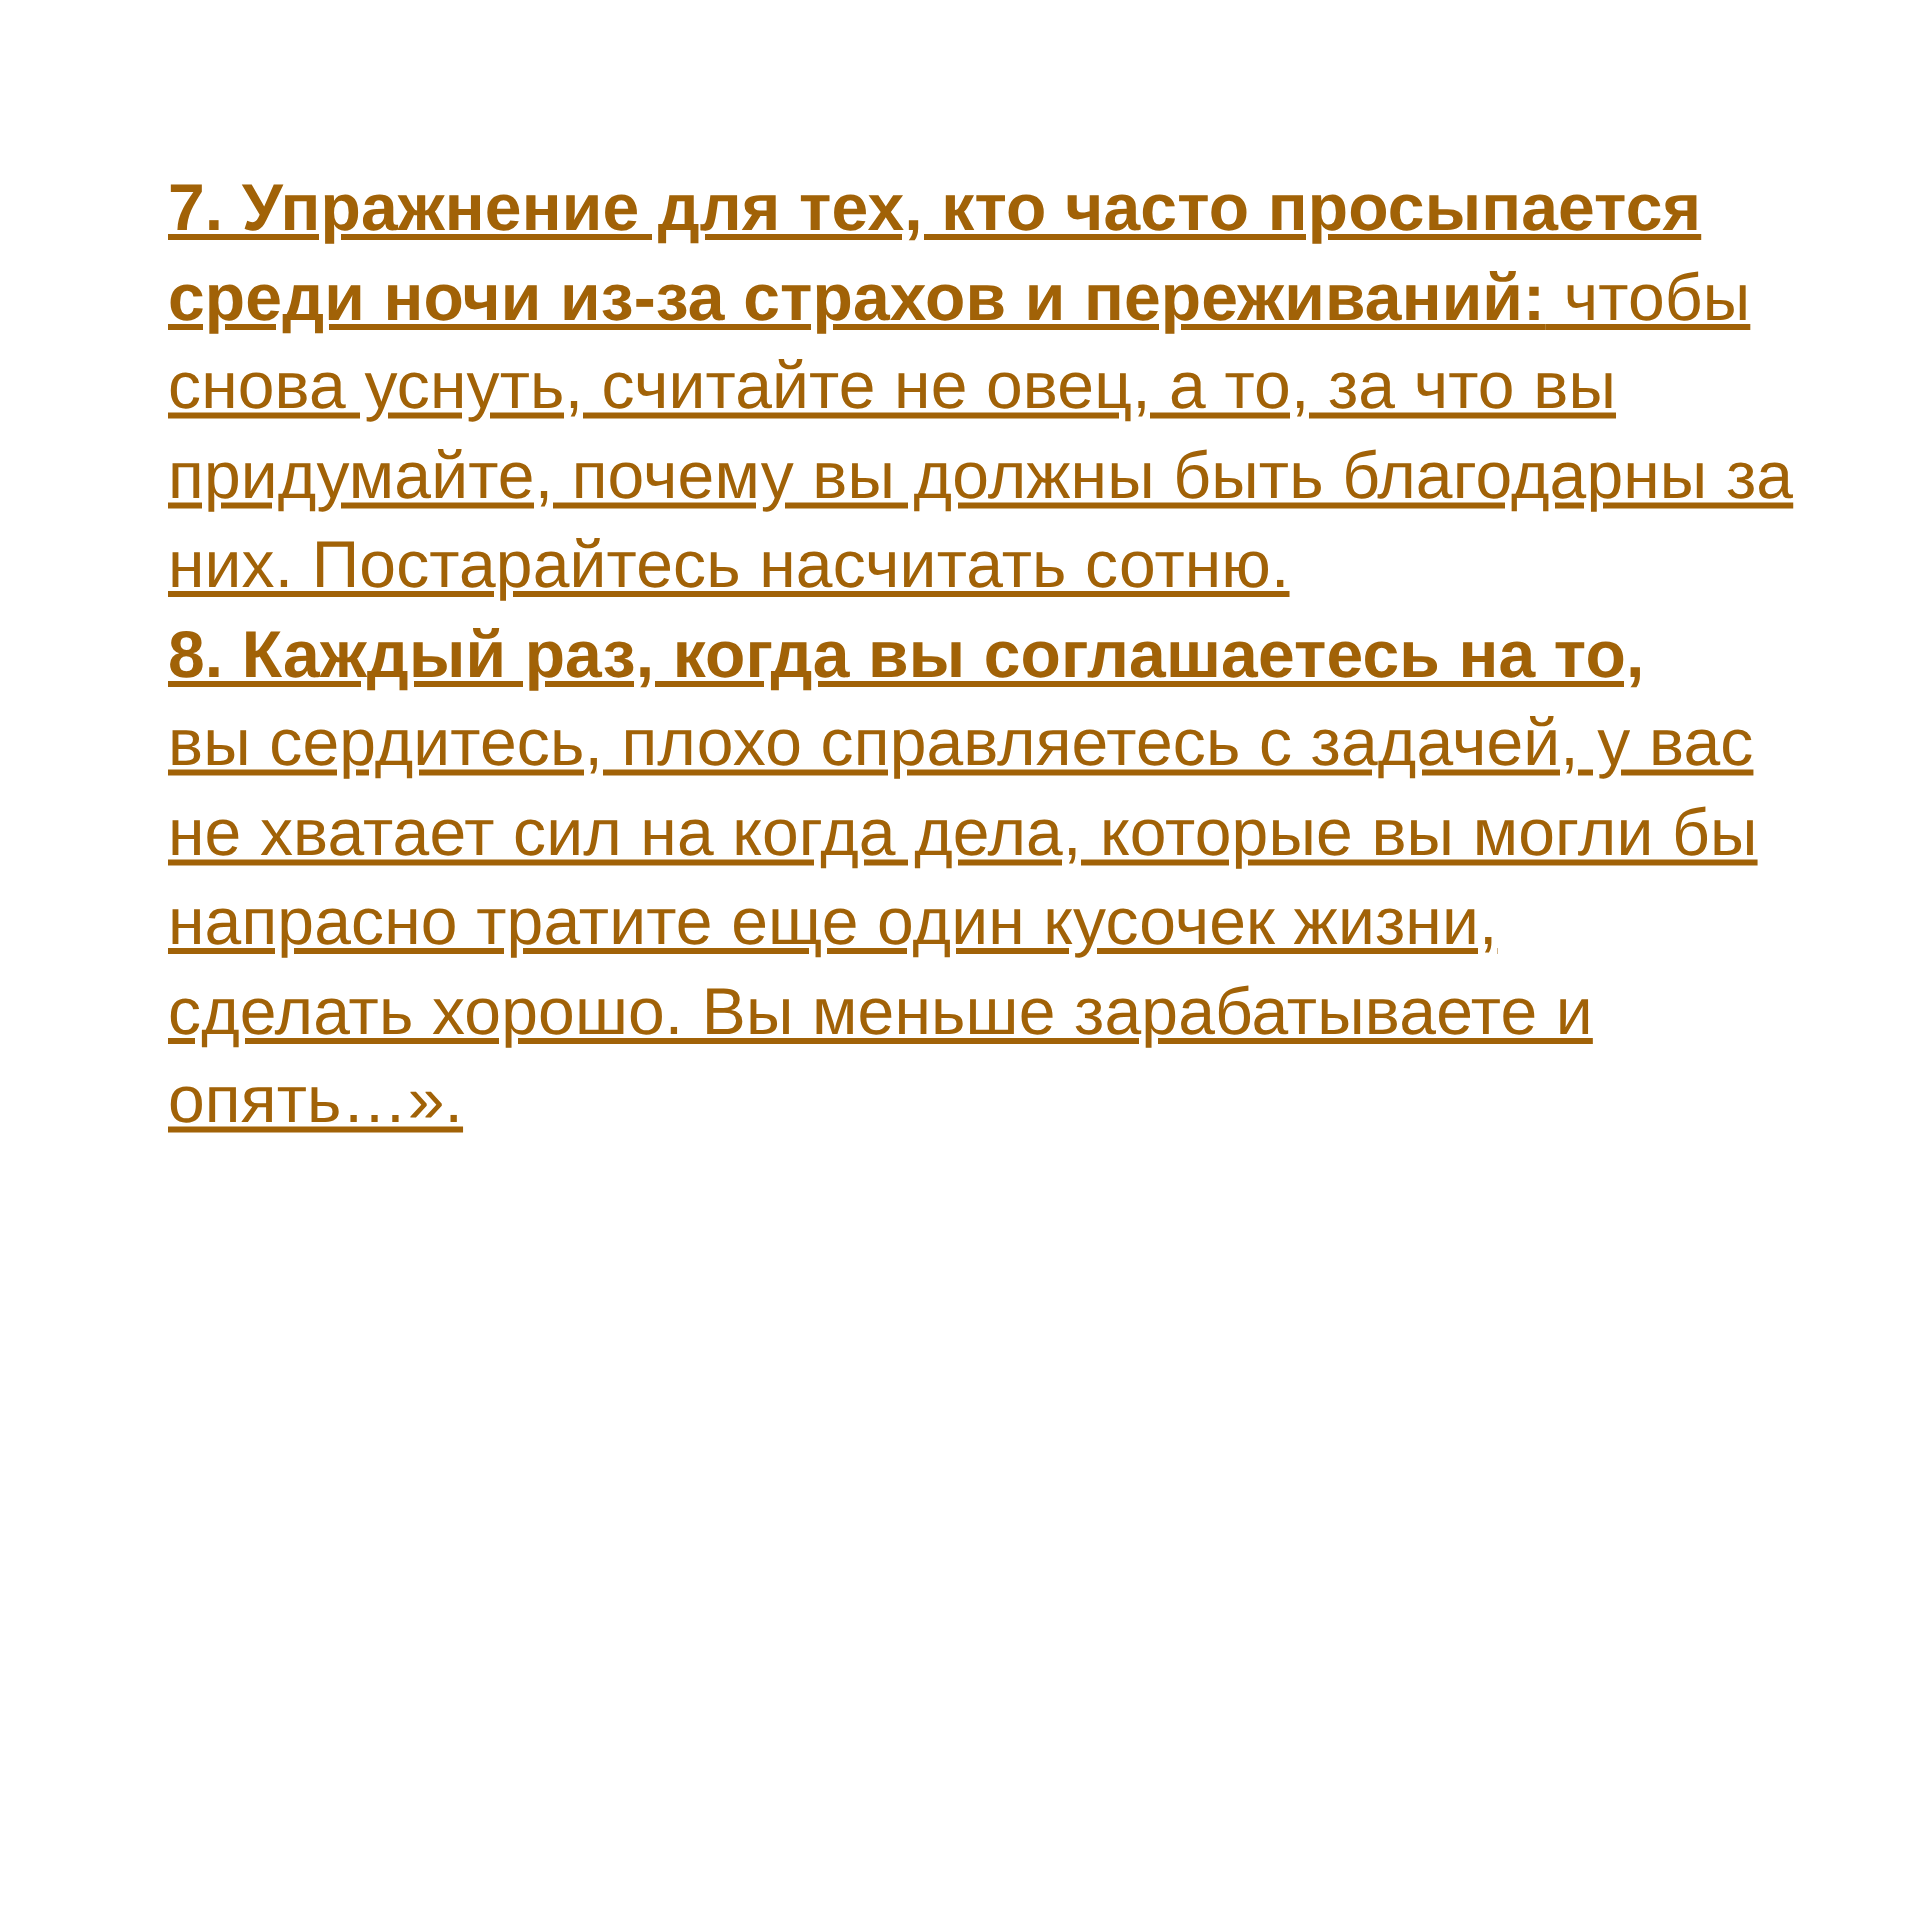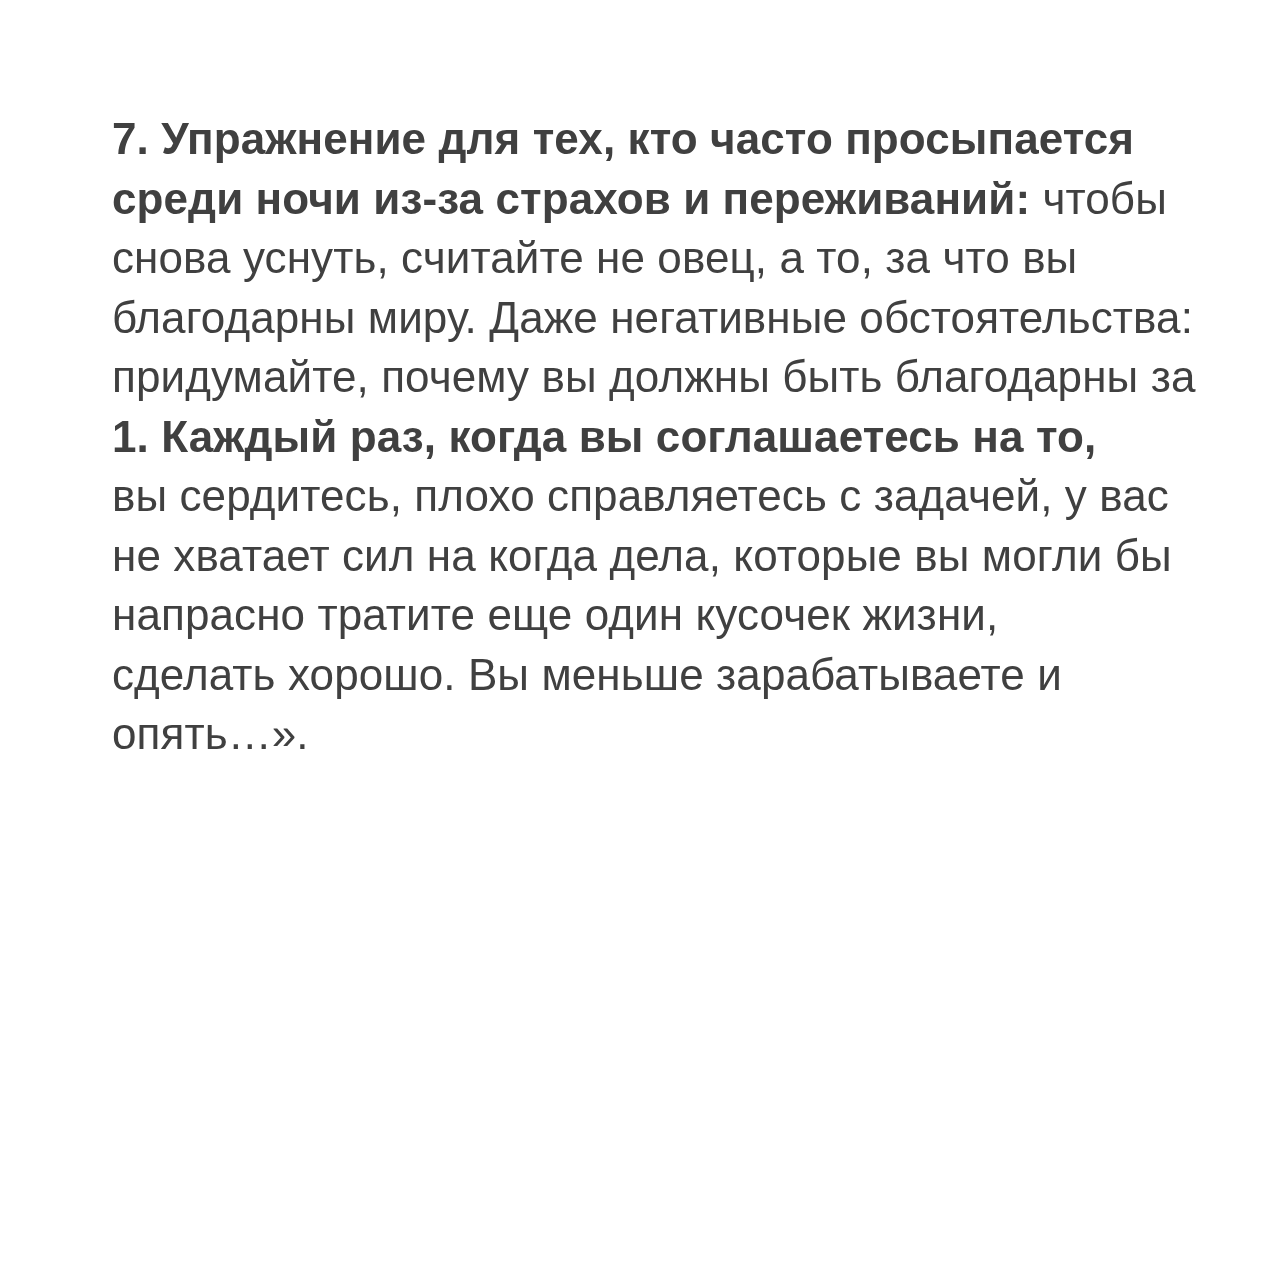--- a/index.html
+++ b/index.html
@@ -26,8 +26,9 @@
     width: 1130px;
     font-size: 44px;
     line-height: 59.5px;
-    color: #404040;
+    color: #a16207;
     letter-spacing: 0.1px;
+    text-decoration: underline;
   }
   .text-line {
     white-space: nowrap;

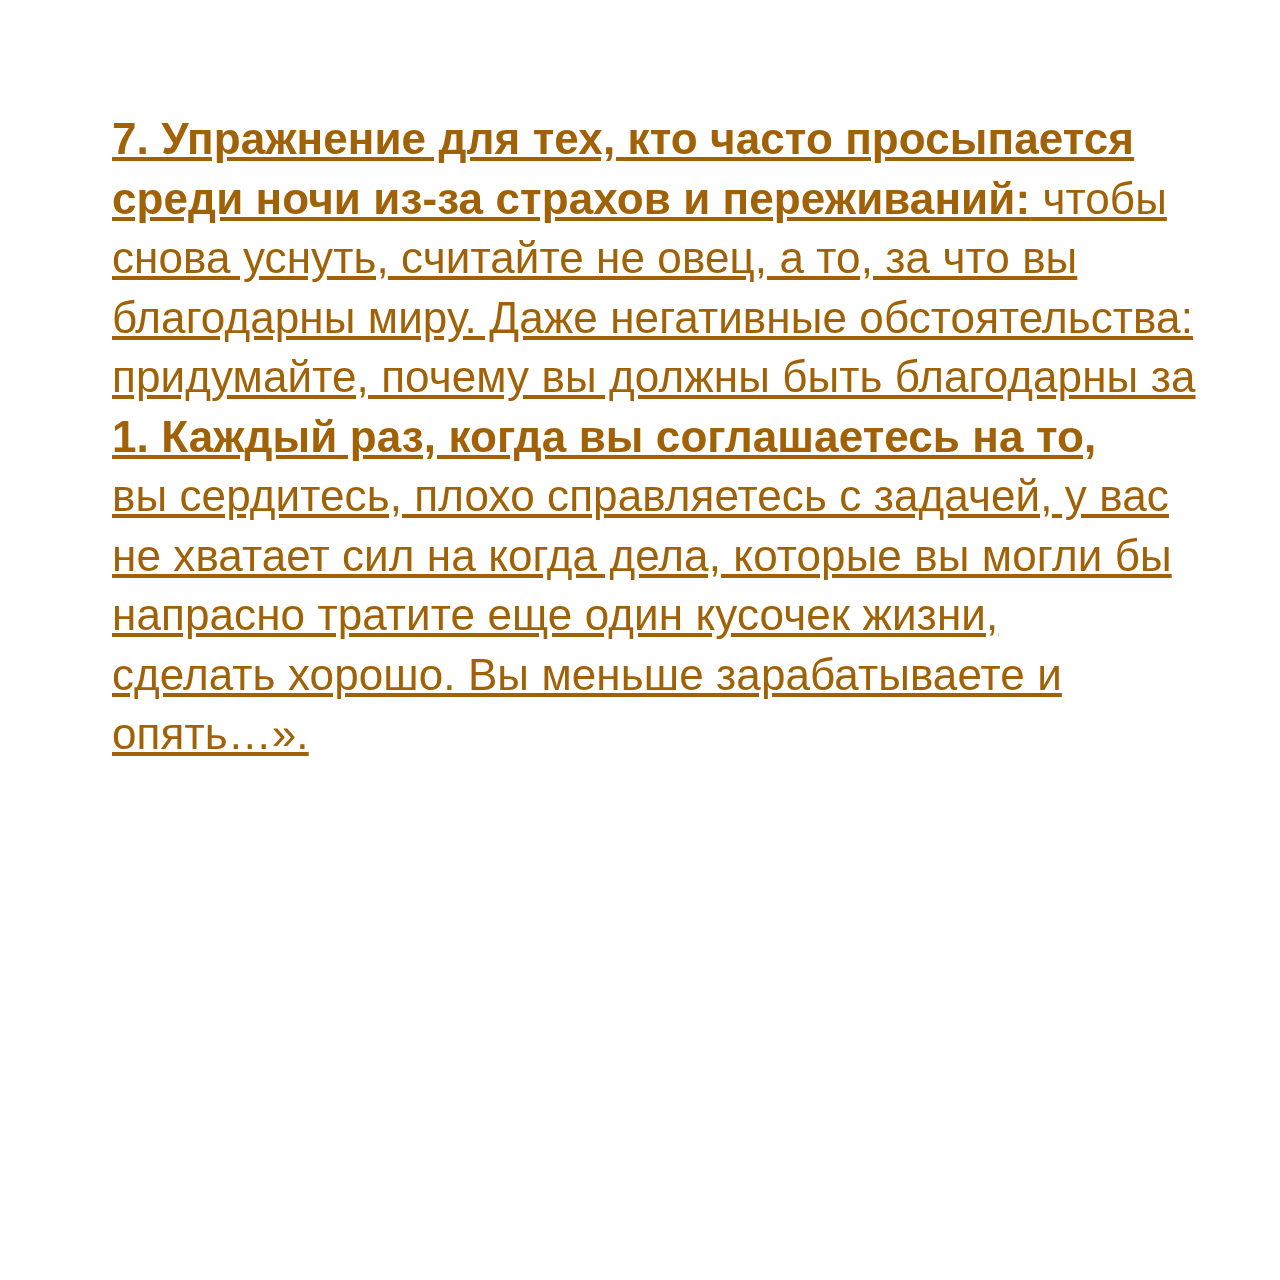--- a/index.html
+++ b/index.html
@@ -48,7 +48,6 @@
       <div class="text-line"><span class="seg b">7. Упражнение для тех, кто часто просыпается</span></div>
       <div class="text-line"><span class="seg b">среди ночи из-за страхов и переживаний:</span><span class="seg"> чтобы</span></div>
       <div class="text-line"><span class="seg">снова уснуть, считайте не овец, а то, за что вы</span></div>
-      <div class="text-line"><span class="seg">благодарны миру. Даже негативные обстоятельства:</span></div>
       <div class="text-line"><span class="seg">придумайте, почему вы должны быть благодарны за</span></div>
       <div class="text-line"><span class="seg b">1. Каждый раз, когда вы соглашаетесь на то,</span></div>
       <div class="text-line"><span class="seg">вы сердитесь, плохо справляетесь с задачей, у вас</span></div>

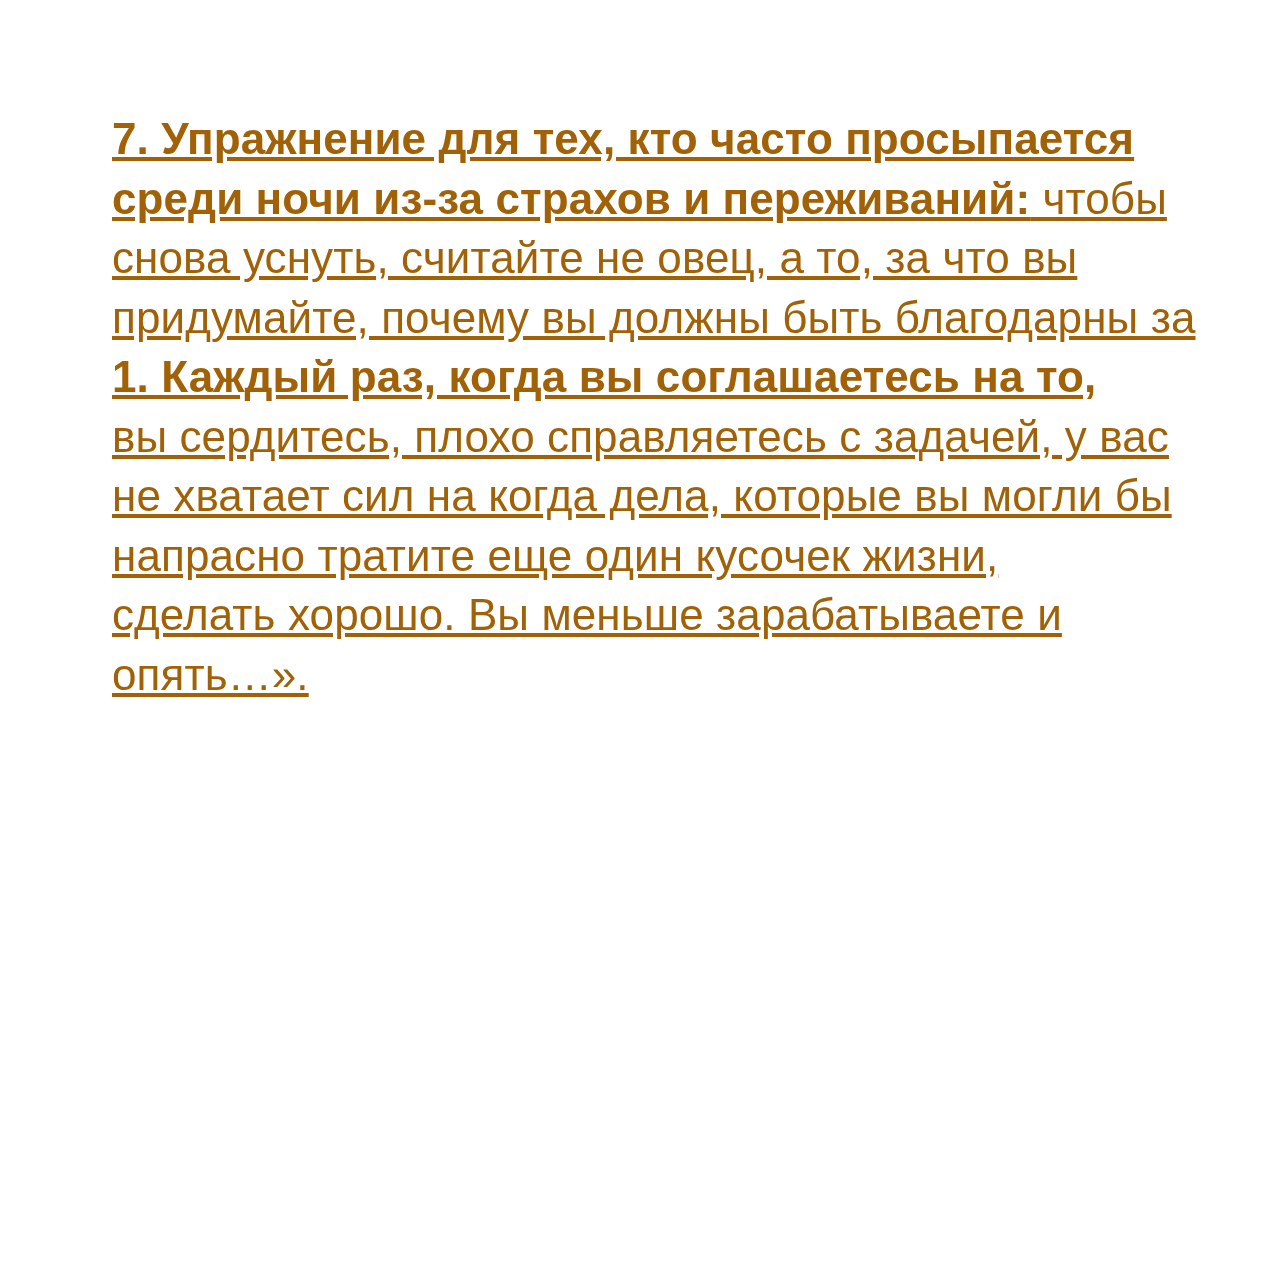--- a/index.html
+++ b/index.html
@@ -49,6 +49,7 @@
       <div class="text-line"><span class="seg b">среди ночи из-за страхов и переживаний:</span><span class="seg"> чтобы</span></div>
       <div class="text-line"><span class="seg">снова уснуть, считайте не овец, а то, за что вы</span></div>
       <div class="text-line"><span class="seg">придумайте, почему вы должны быть благодарны за</span></div>
+      <div class="text-line"><span class="seg">них. Постарайтесь насчитать сотню.</span></div>
       <div class="text-line"><span class="seg b">1. Каждый раз, когда вы соглашаетесь на то,</span></div>
       <div class="text-line"><span class="seg">вы сердитесь, плохо справляетесь с задачей, у вас</span></div>
       <div class="text-line"><span class="seg">не хватает сил на когда дела, которые вы могли бы</span></div>

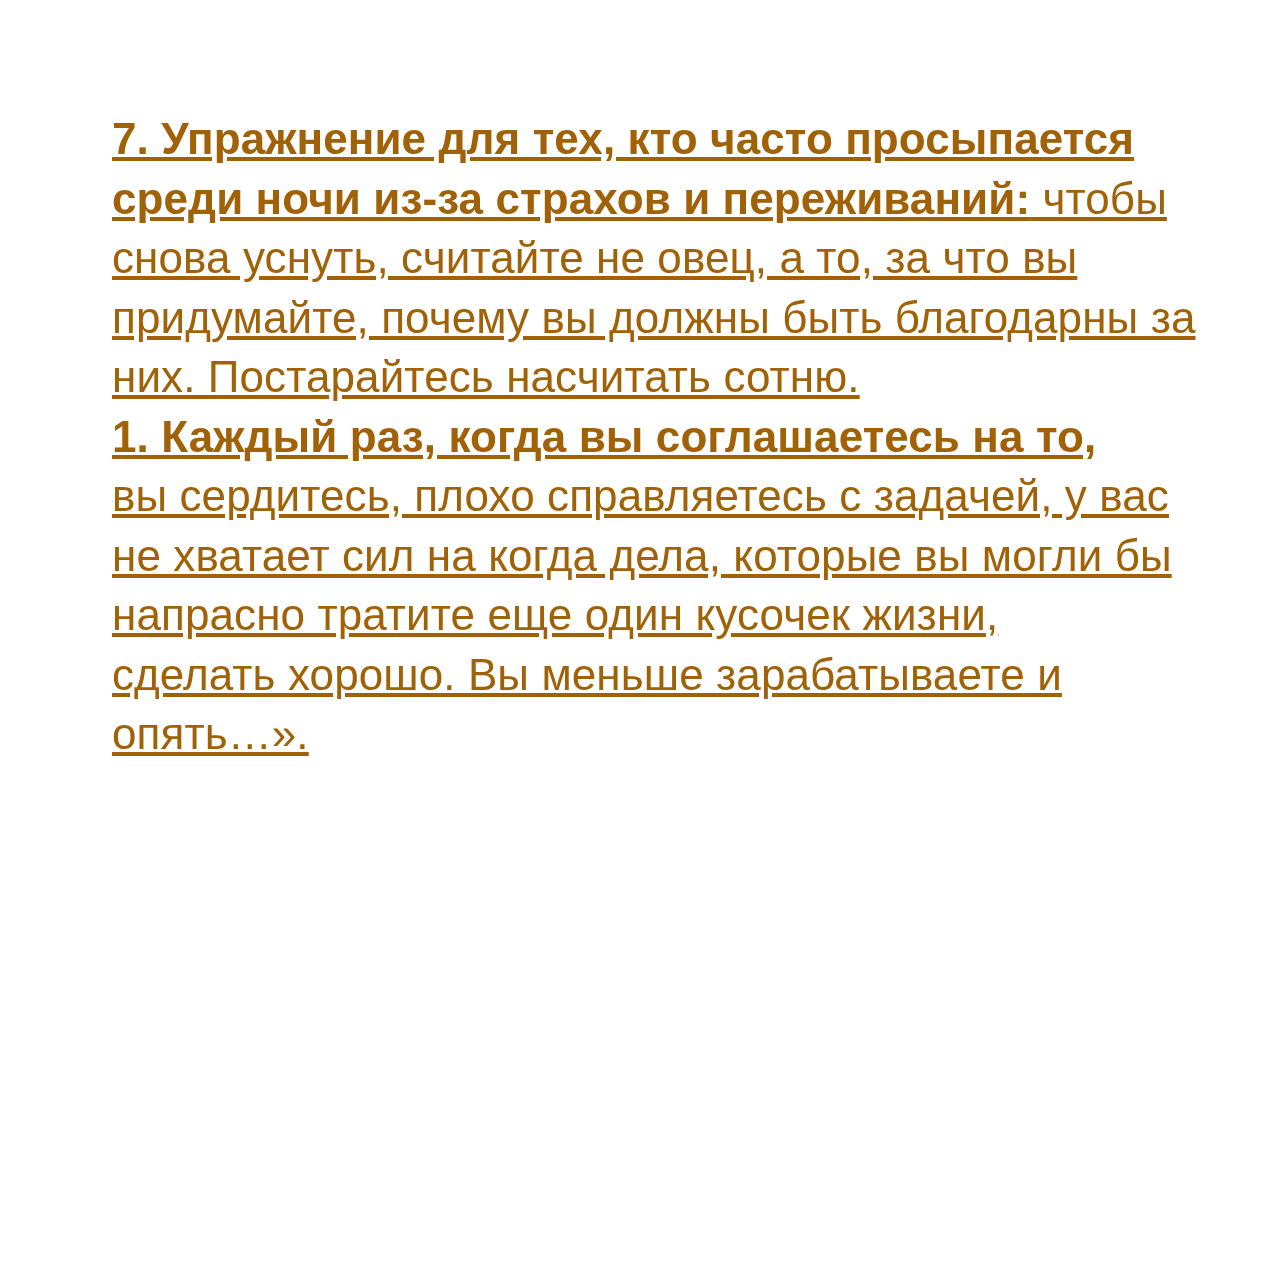--- a/index.html
+++ b/index.html
@@ -50,7 +50,7 @@
       <div class="text-line"><span class="seg">снова уснуть, считайте не овец, а то, за что вы</span></div>
       <div class="text-line"><span class="seg">придумайте, почему вы должны быть благодарны за</span></div>
       <div class="text-line"><span class="seg">них. Постарайтесь насчитать сотню.</span></div>
-      <div class="text-line"><span class="seg b">1. Каждый раз, когда вы соглашаетесь на то,</span></div>
+      <div class="text-line"><span class="seg b">8. Каждый раз, когда вы соглашаетесь на то,</span></div>
       <div class="text-line"><span class="seg">вы сердитесь, плохо справляетесь с задачей, у вас</span></div>
       <div class="text-line"><span class="seg">не хватает сил на когда дела, которые вы могли бы</span></div>
       <div class="text-line"><span class="seg">напрасно тратите еще один кусочек жизни,</span></div>

